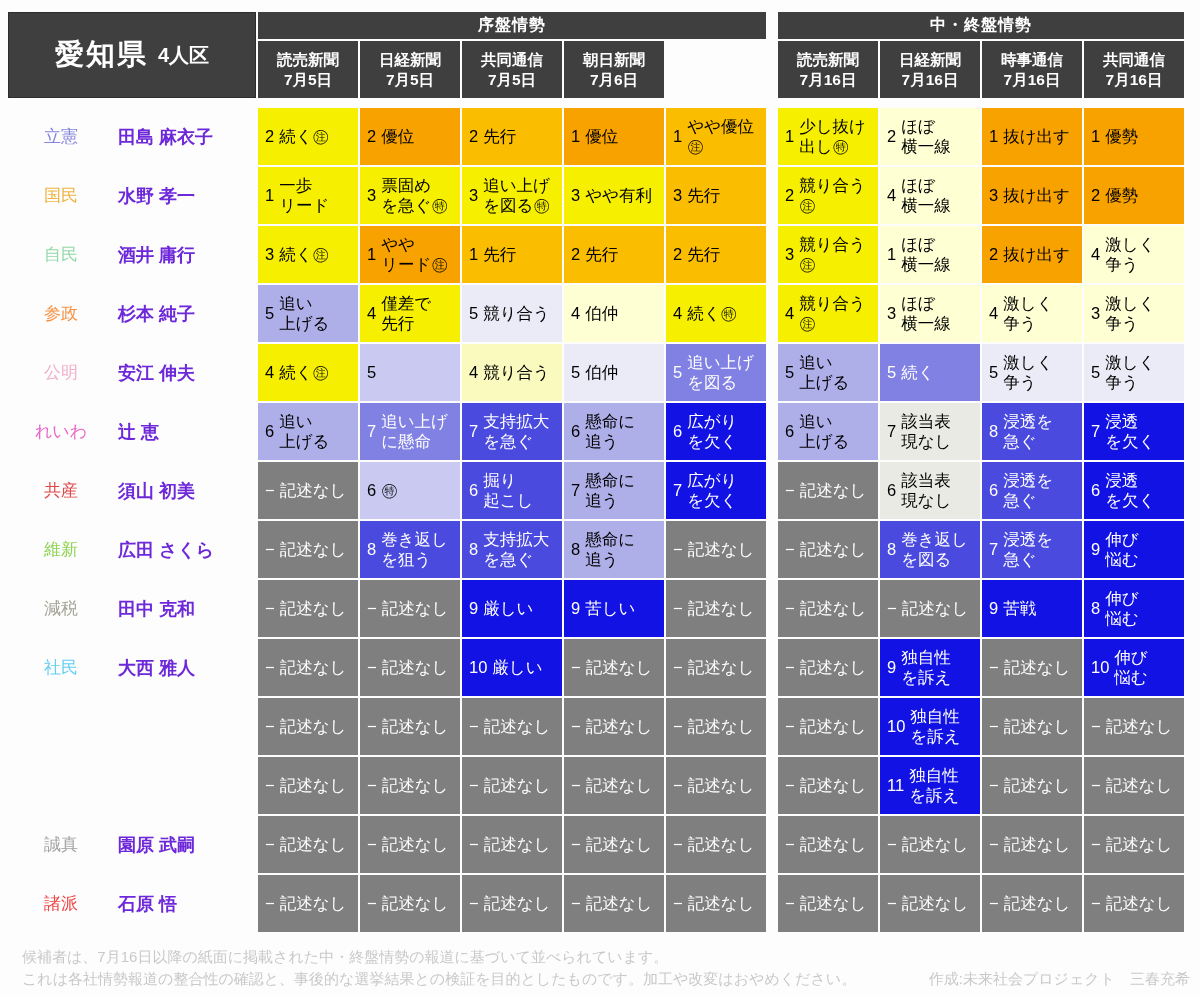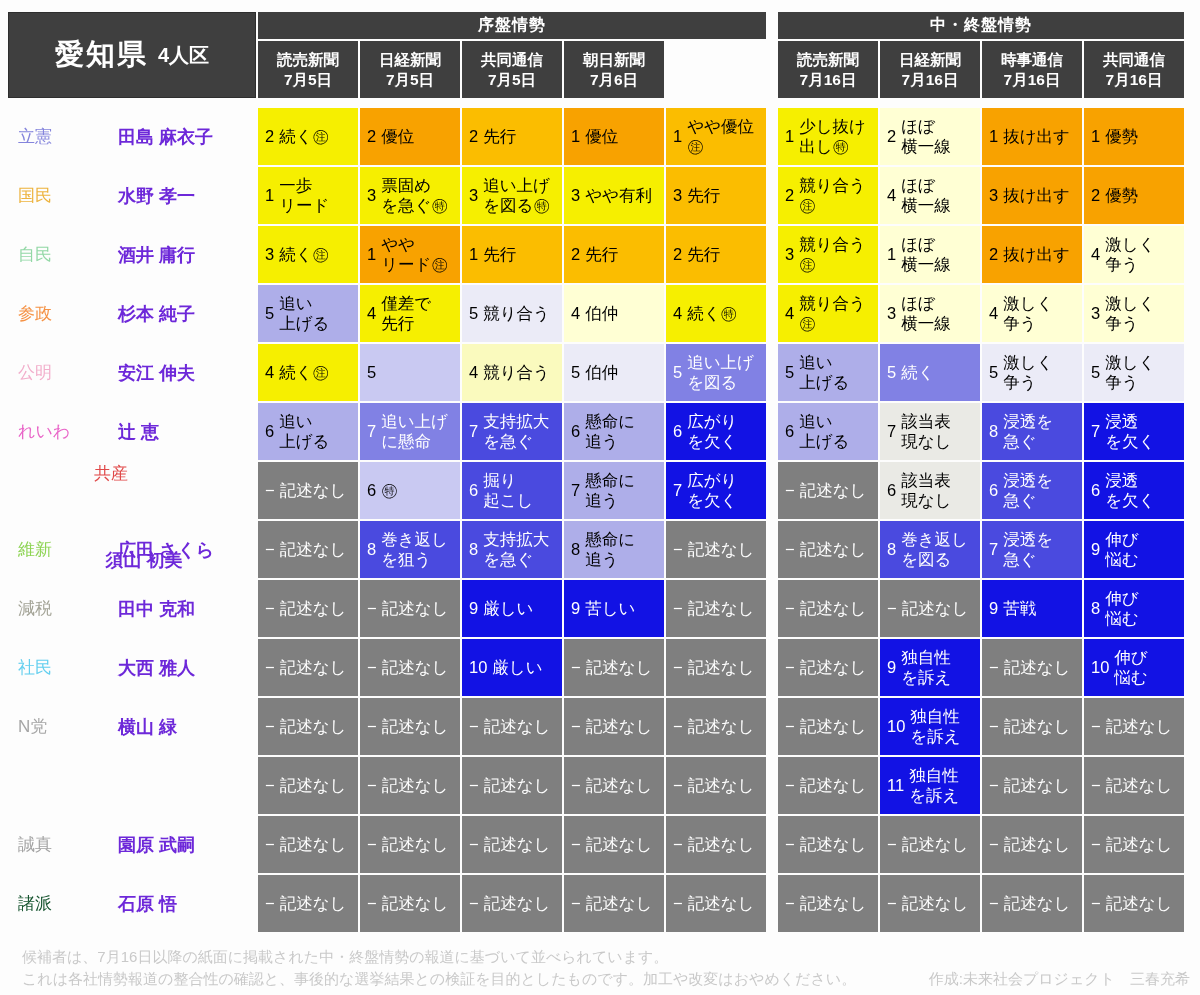--- a/index.html
+++ b/index.html
@@ -18,7 +18,7 @@
         align-items:center;justify-content:center;font-size:15.5px;font-weight:bold;line-height:1.25;}
   .spacer-row{grid-column:1/-1;grid-row:3;}
   .label-cell{display:flex;align-items:center;padding-left:10px;background:transparent;}
-  .party{width:86px;text-align:left;font-size:17px;flex:0 0 86px;}
+  .party{width:86px;text-align:center;font-size:17px;flex:0 0 86px;}
   .cand{margin-left:14px;font-size:18px;font-weight:bold;color:#6d28d9;white-space:nowrap;}
   .cell{display:flex;align-items:center;padding:2px 3px 2px 7px;font-size:16.5px;line-height:1.18;
         color:#000;overflow:hidden;}

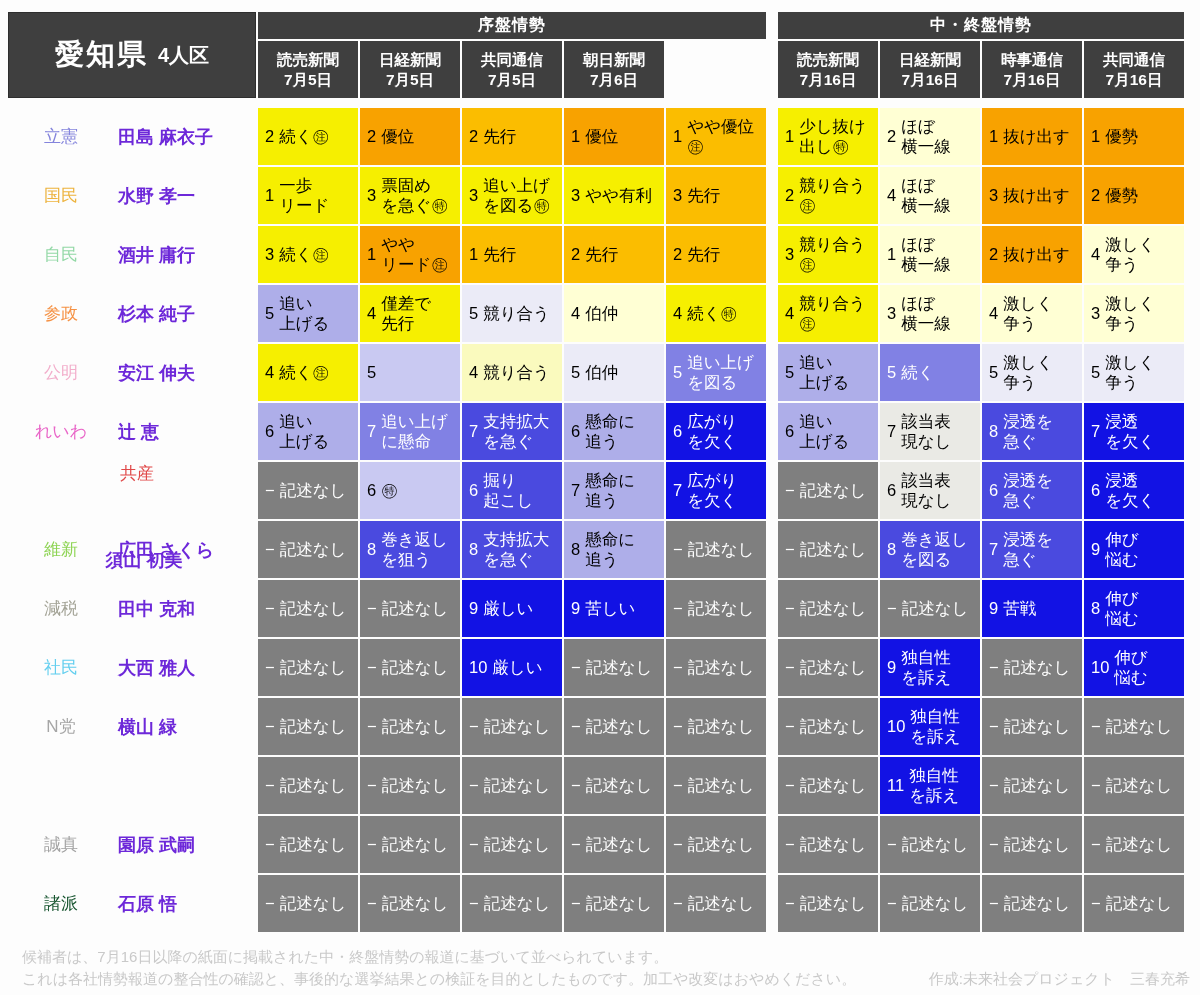--- a/index.html
+++ b/index.html
@@ -344,7 +344,7 @@
         <span class="lbl">浸透
 を欠く</span>
       </div>
-      <div class="label-cell" style="grid-area: 10 / 1; flex-direction: column;">
+      <div class="label-cell" style="grid-area: 10 / 1;">
         <span class="party" style="color: rgb(224, 72, 72);">共産</span>
         <span class="cand">須山 初美</span>
       </div>

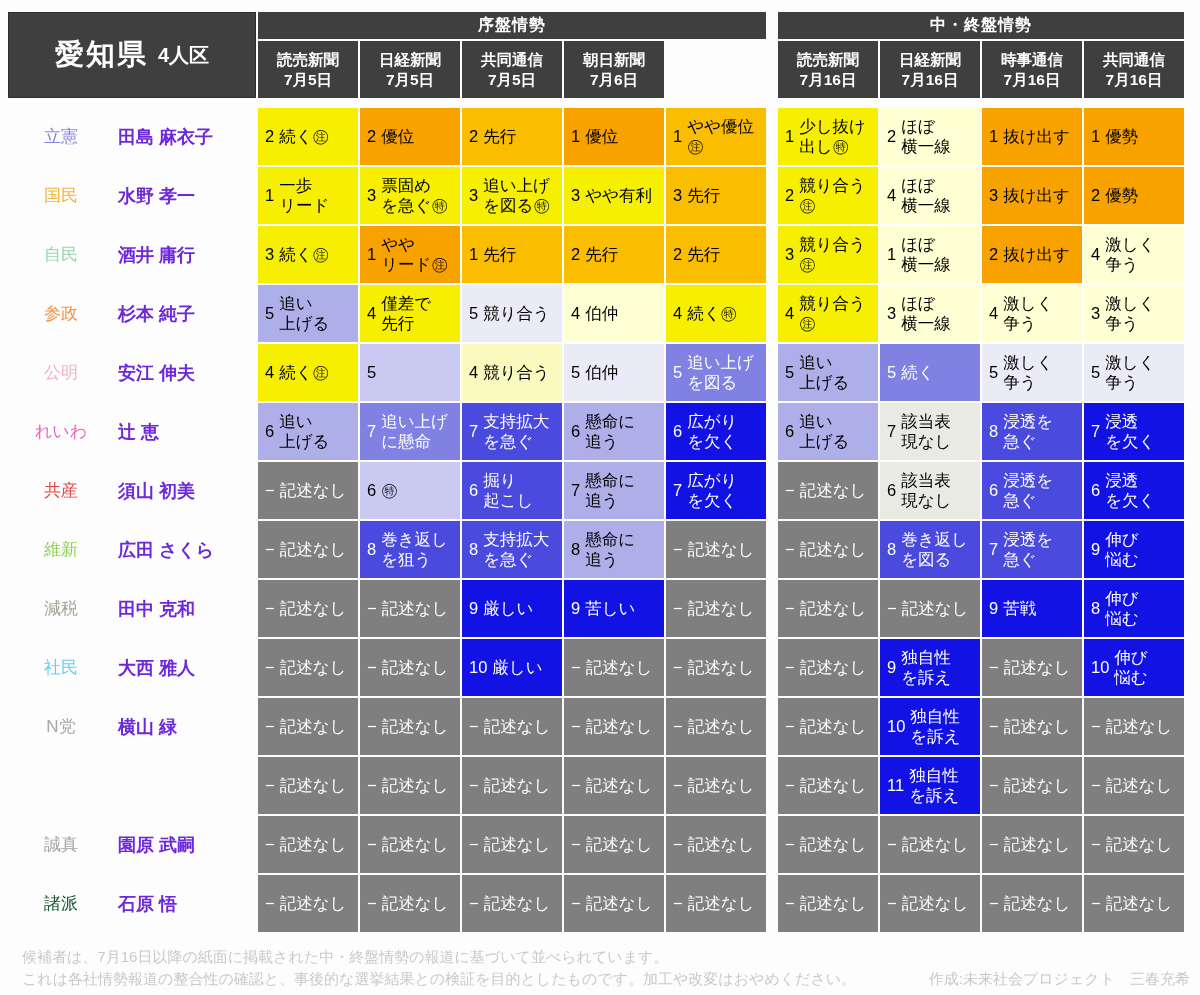--- a/index.html
+++ b/index.html
@@ -519,10 +519,6 @@
         <span class="lbl">伸び
 悩む</span>
       </div>
-      <div class="label-cell" style="grid-area: 14 / 1;">
-        <span class="party" style="color: rgb(166, 166, 166);">N党</span>
-        <span class="cand">横山 緑</span>
-      </div>
       <div class="cell" style="grid-area: 14 / 2; background: rgb(127, 127, 127); color: rgb(255, 255, 255);">
         <span class="rank">−</span>
         <span class="lbl">記述なし</span>

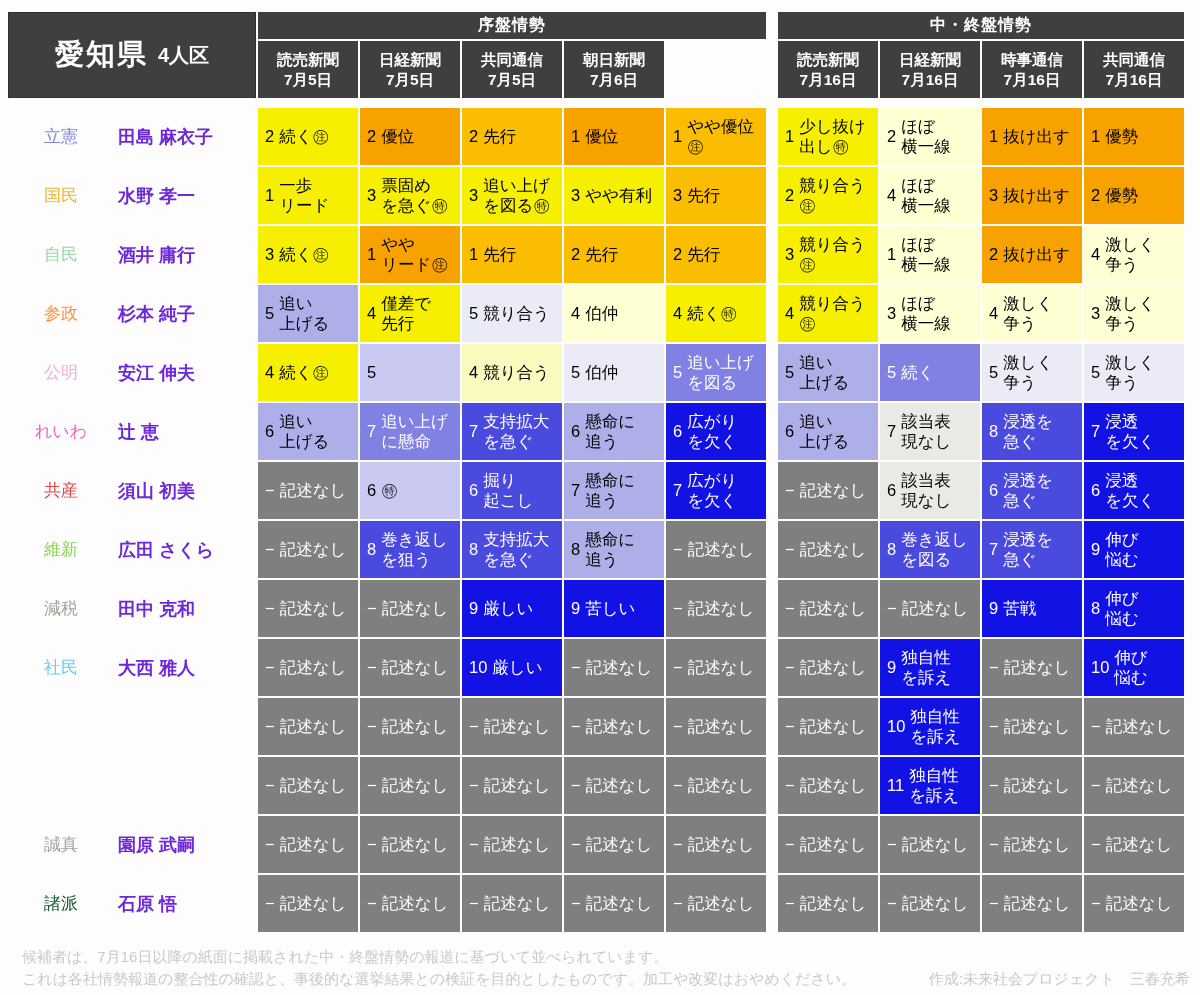--- a/index.html
+++ b/index.html
@@ -634,7 +634,7 @@
         <span class="lbl">記述なし</span>
       </div>
       <div class="label-cell" style="grid-area: 17 / 1;">
-        <span class="party" style="color: #14532d;">諸派</span>
+        <span class="party" style="color: #ef4444;">諸派</span>
         <span class="cand">石原 悟</span>
       </div>
       <div class="cell" style="grid-area: 17 / 2; background: rgb(127, 127, 127); color: rgb(255, 255, 255);">

